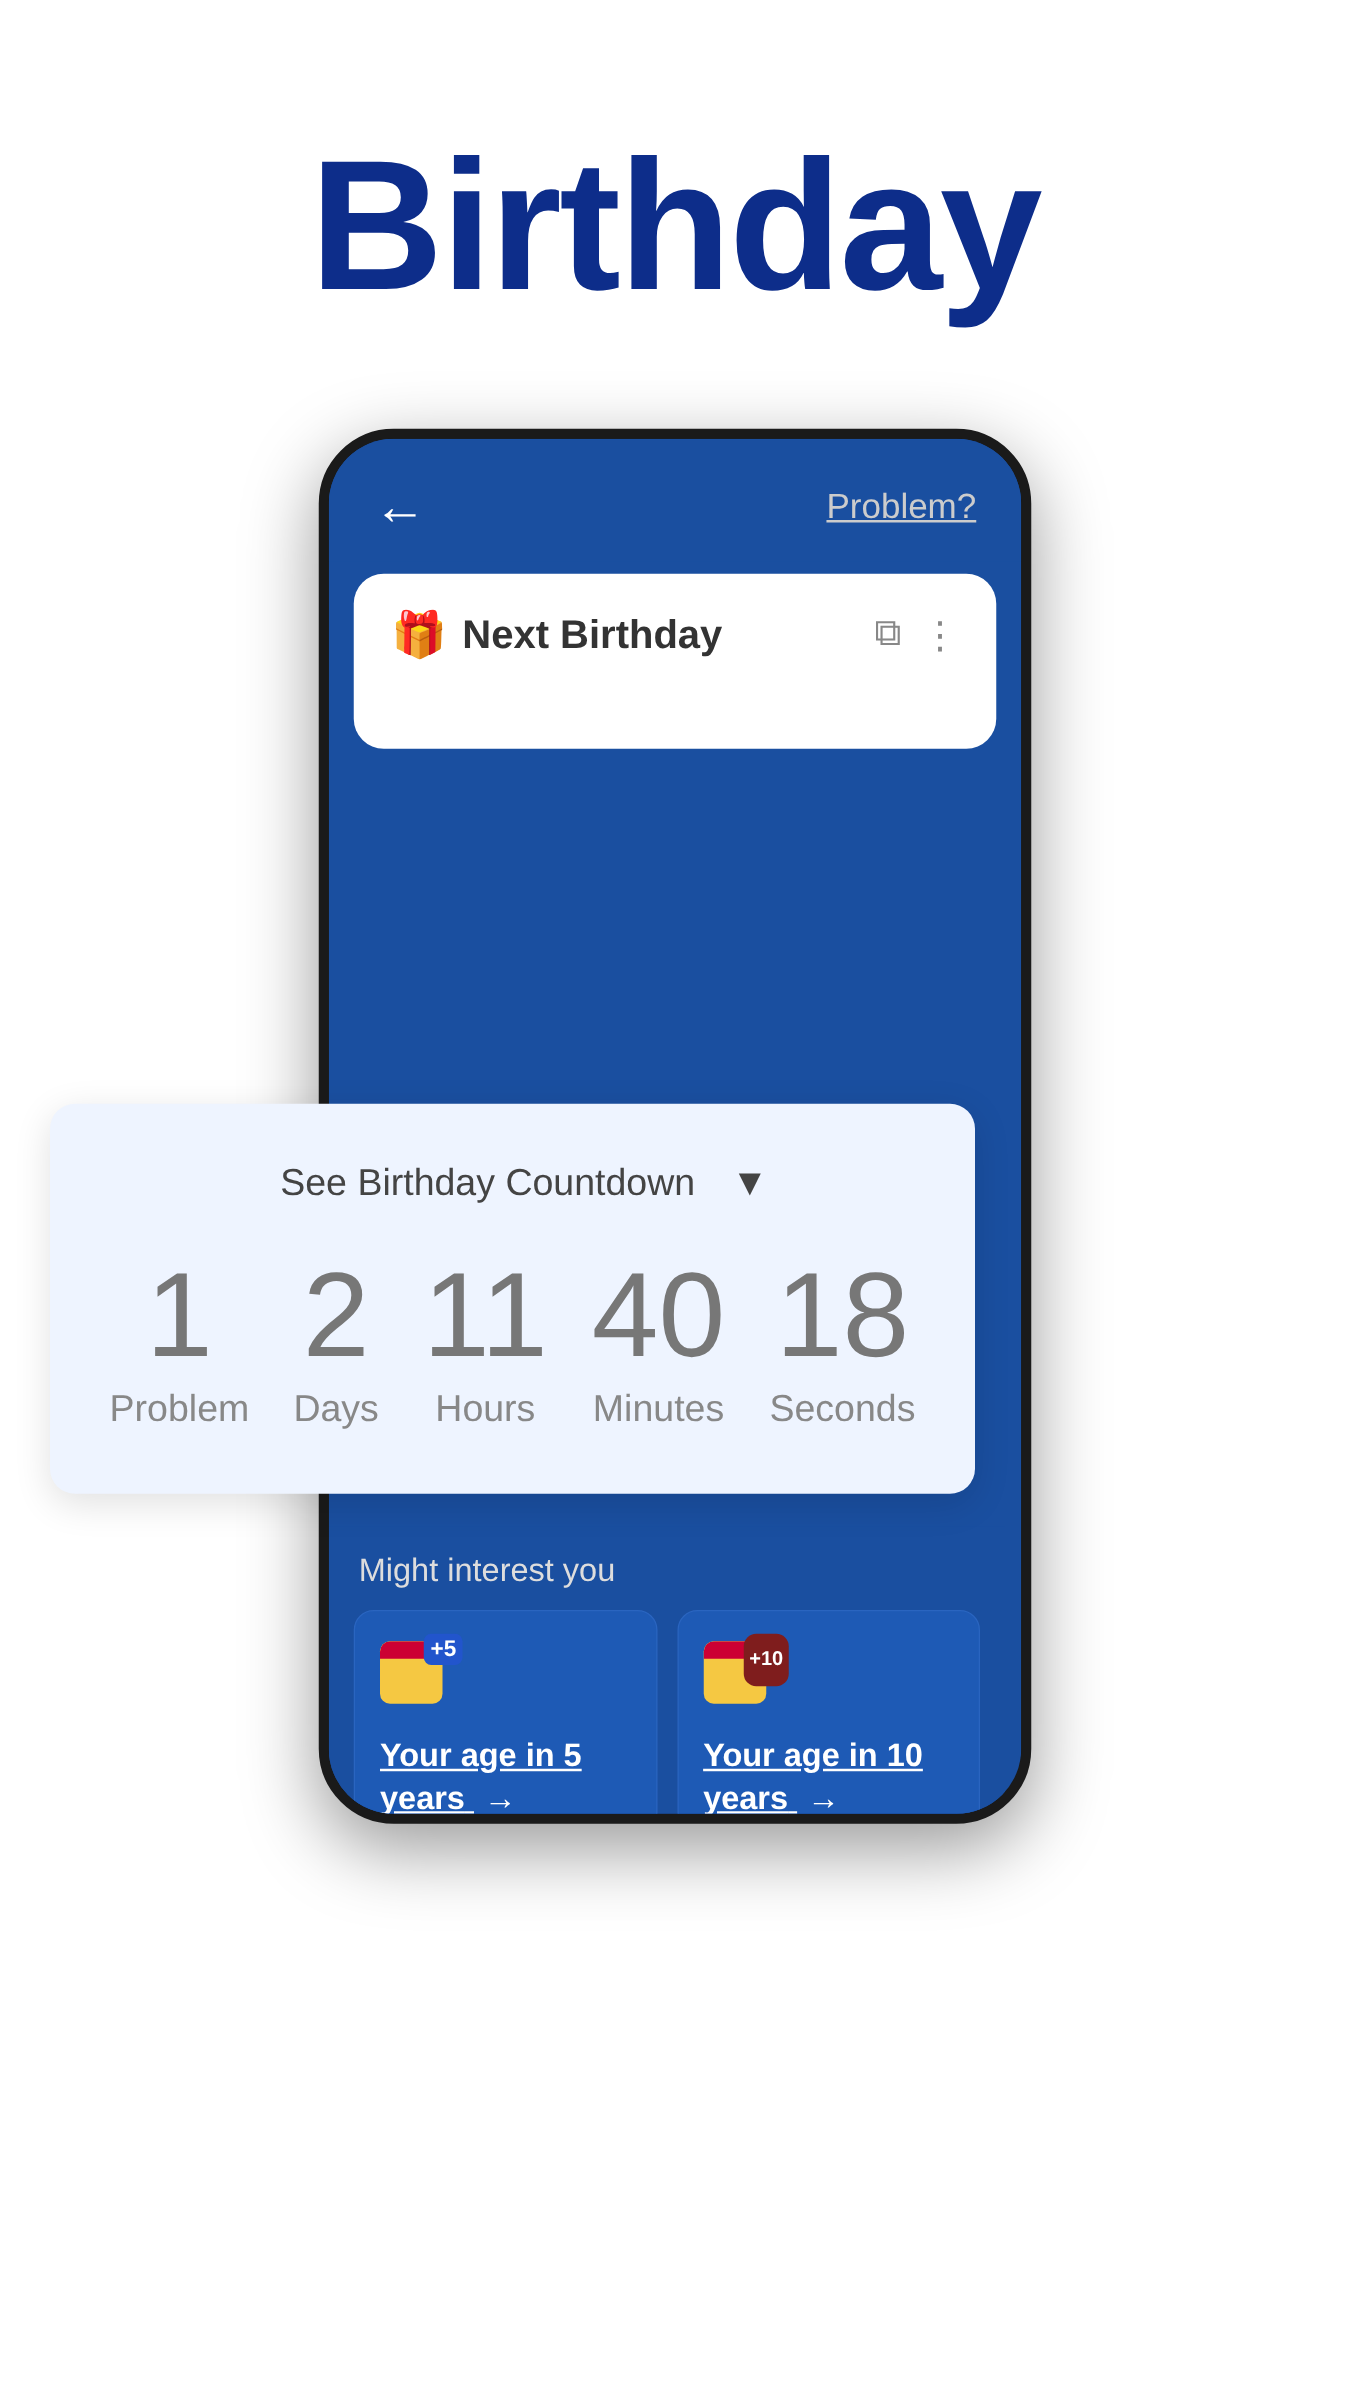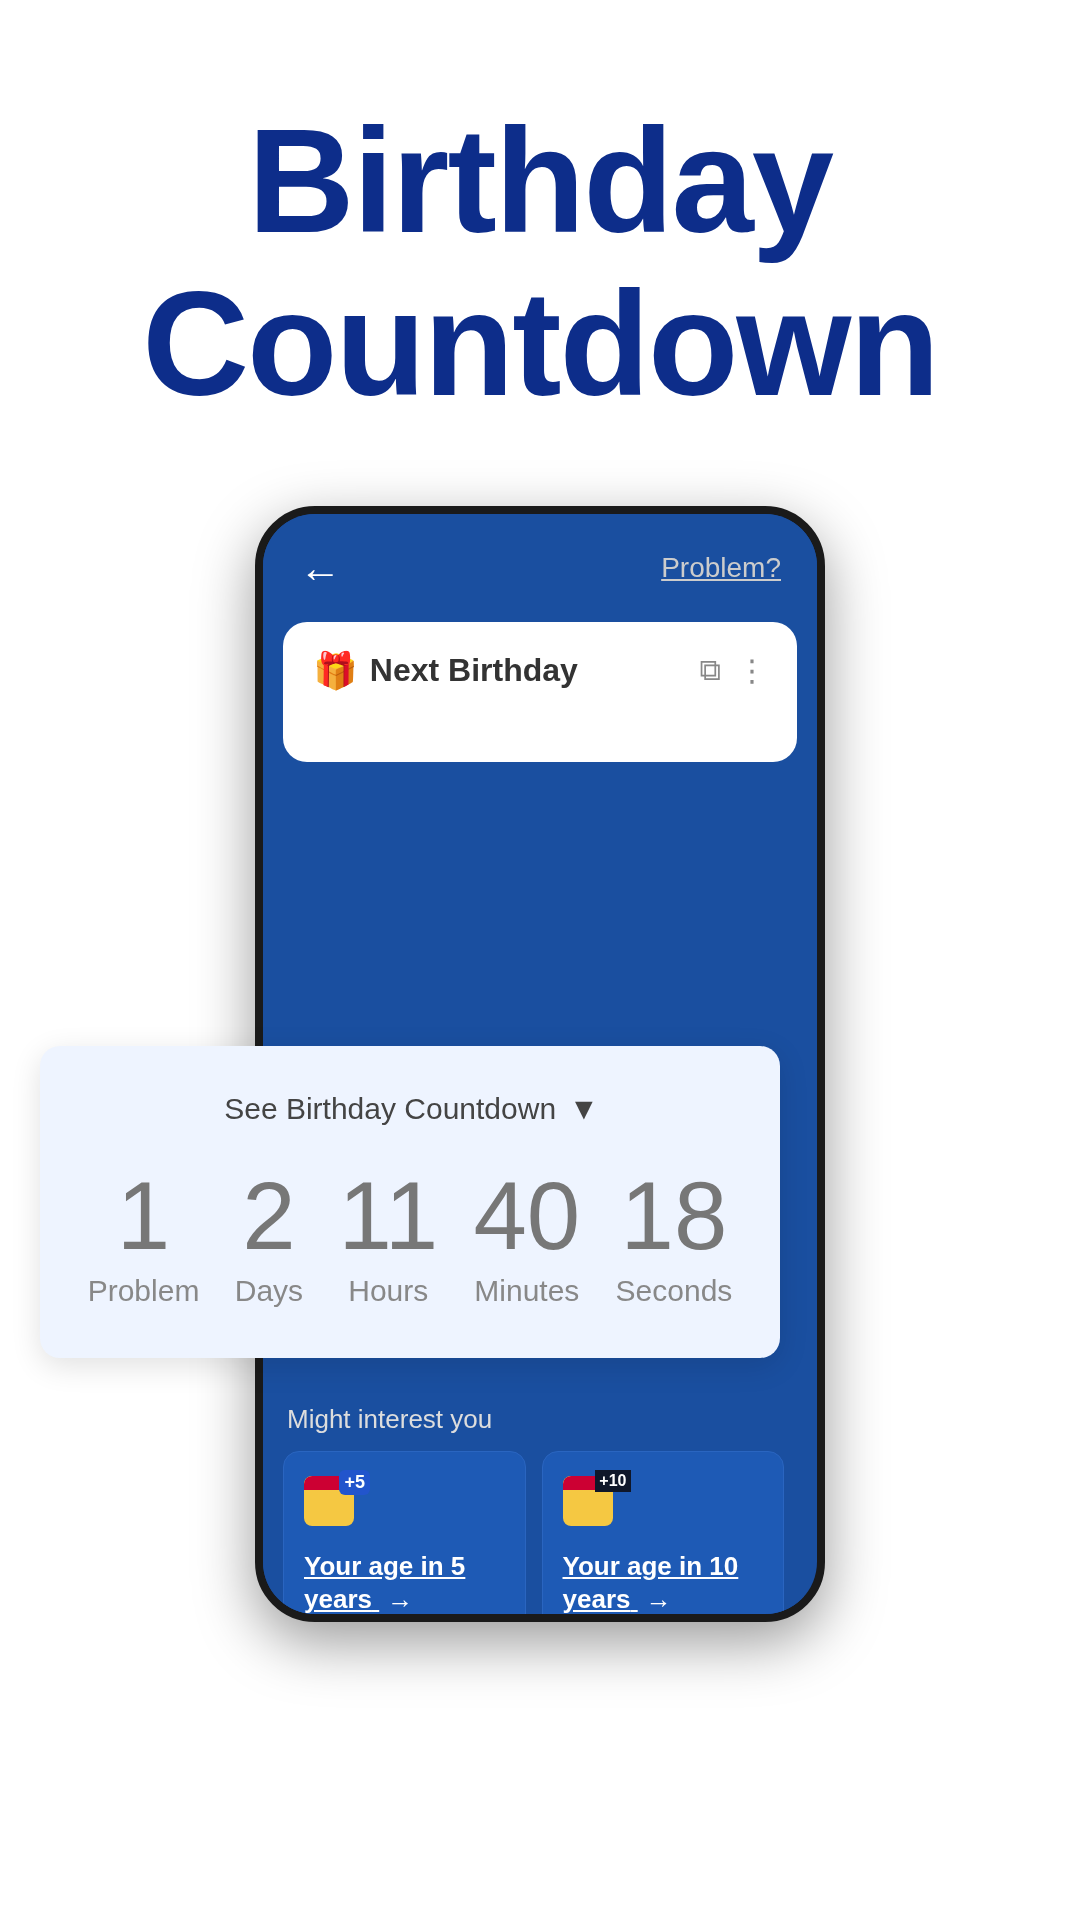--- a/index.html
+++ b/index.html
@@ -232,7 +232,6 @@
 <div class="header-title">
   <h1>
     <span>Birthday</span><br>
-    <span>Countdown</span>
   </h1>
 </div>
 

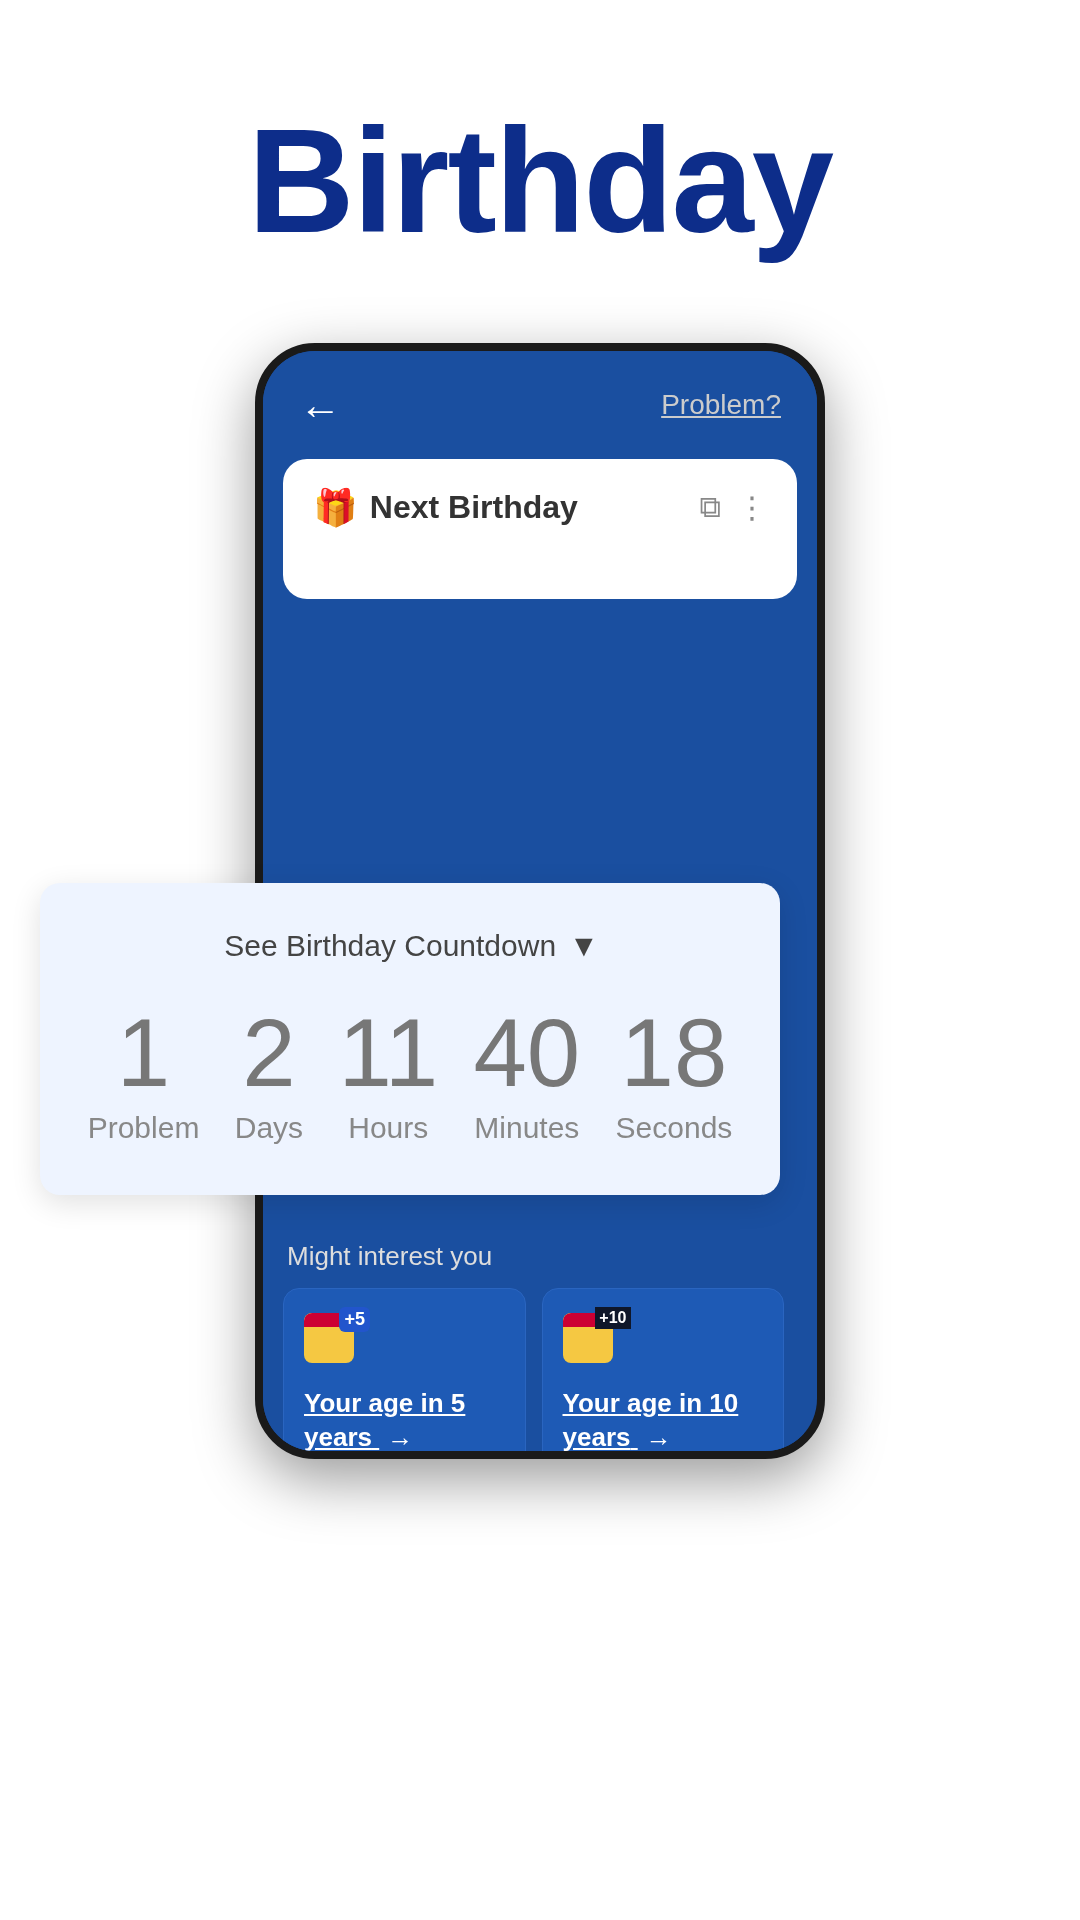--- a/index.html
+++ b/index.html
@@ -142,7 +142,7 @@
 
     .countdown-title span {
       font-size: 30px;
-      margin-left: 3px;
+      margin-left: 19px;
       color: #444;
     }
 

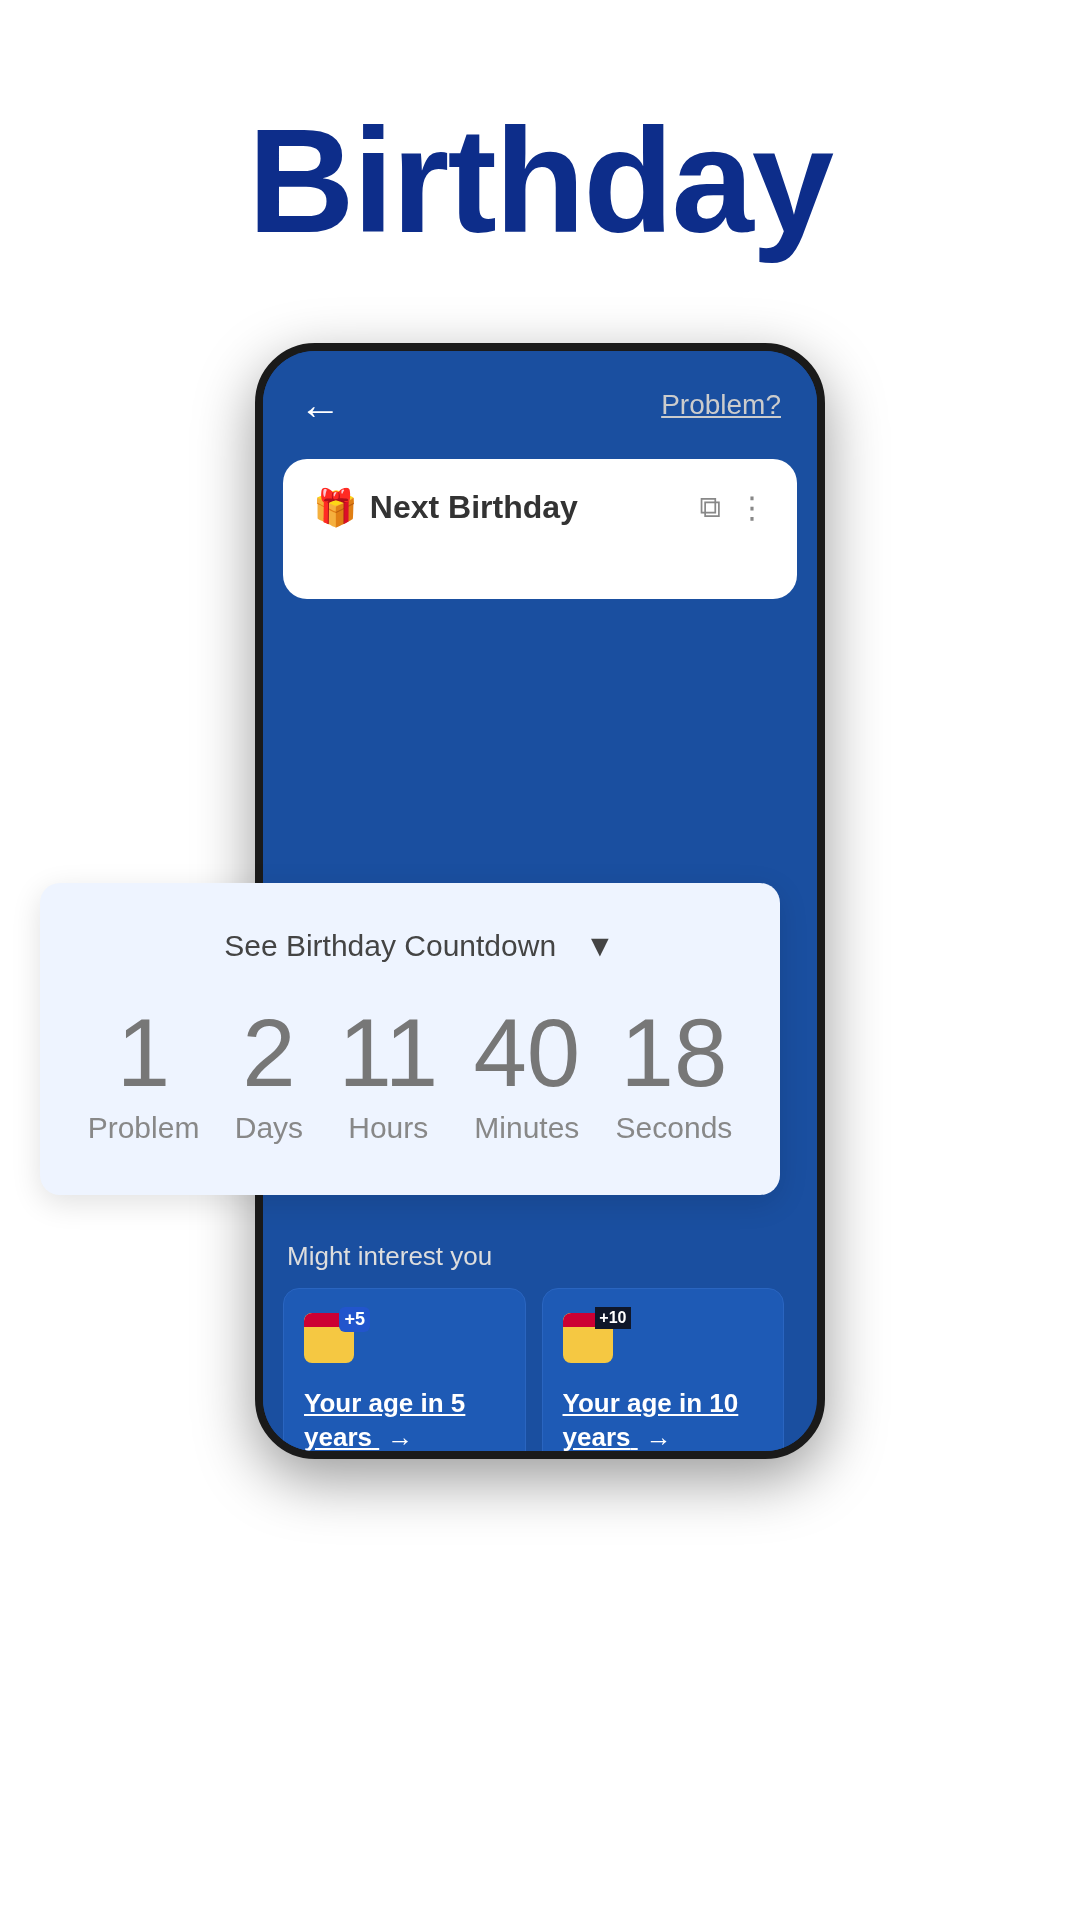--- a/index.html
+++ b/index.html
@@ -314,7 +314,7 @@
                 <span style="display:inline-block;width:50px;height:50px;background:#f5c842;border-radius:8px;position:relative;overflow:hidden;">
                   <span style="display:block;width:100%;height:14px;background:#cc0033;border-radius:8px 8px 0 0;"></span>
                 </span>
-                <span style="position:absolute;top:-6px;right:-14px;background:#0f172a;color:#fff;font-size:16px;font-weight:900;border-radius:0;padding:2px 4px;">+10</span>
+                <span style="position:absolute;top:-6px;right:-14px;background:#7f1d1d;color:#fff;font-size:16px;font-weight:900;border-radius:10px;padding:12px 4px;">+10</span>
               </span>
             </span>
             <div class="interest-card-text">

